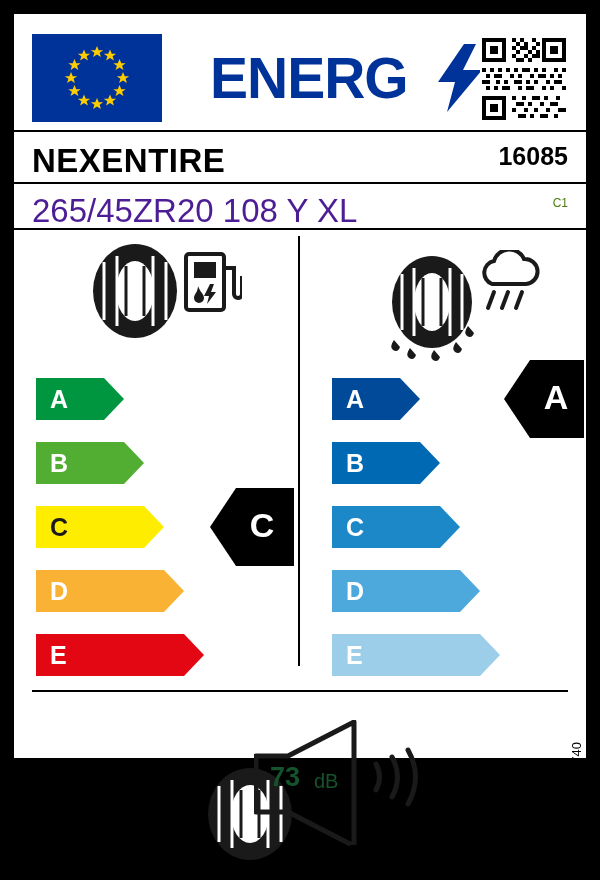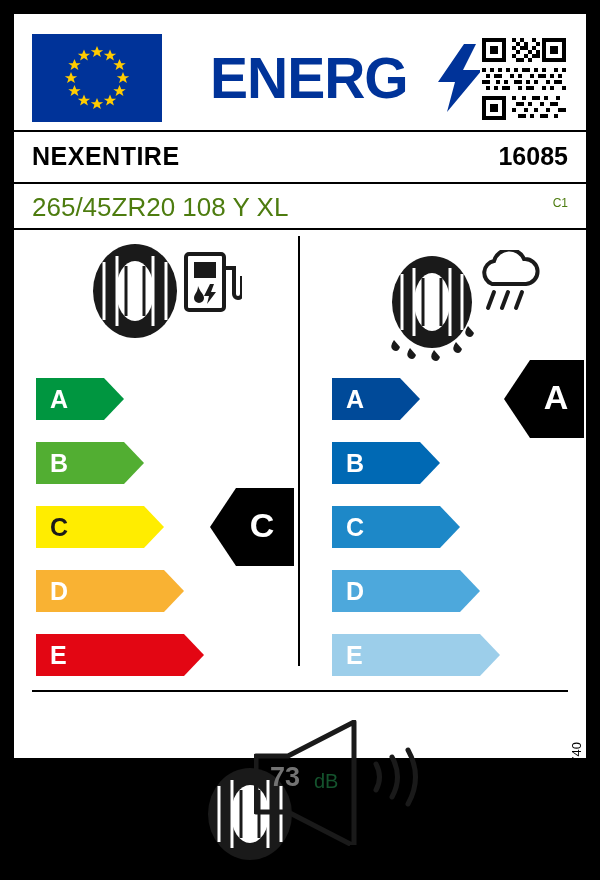--- a/index.html
+++ b/index.html
@@ -71,7 +71,7 @@
   .brand {
     position: absolute;
     left: 18px; top: 128px;
-    font-size: 25px;
+    font-size: 33px;
     font-weight: bold;
     letter-spacing: 0.5px;
     color: #000;

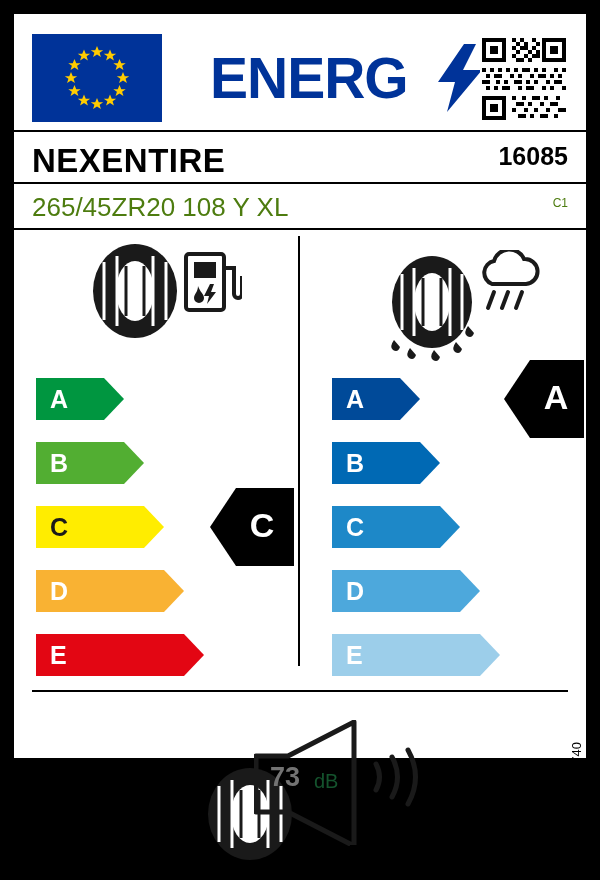--- a/index.html
+++ b/index.html
@@ -87,8 +87,8 @@
   .tiresize {
     position: absolute;
     left: 18px; top: 178px;
-    font-size: 26px;
-    color: #4d7c0f;
+    font-size: 33px;
+    color: #4c1d95;
   }
   .classc {
     position: absolute;

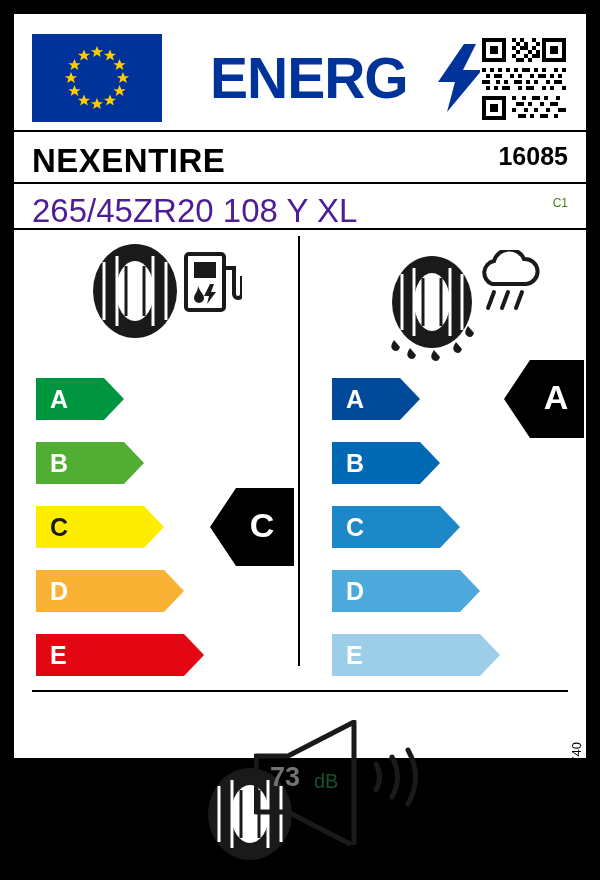--- a/index.html
+++ b/index.html
@@ -138,7 +138,7 @@
     position: absolute;
     font-size: 27px;
     font-weight: bold;
-    color: #737373;
+    color: #14532d;
   }
   .noise-unit {
     position: absolute;

